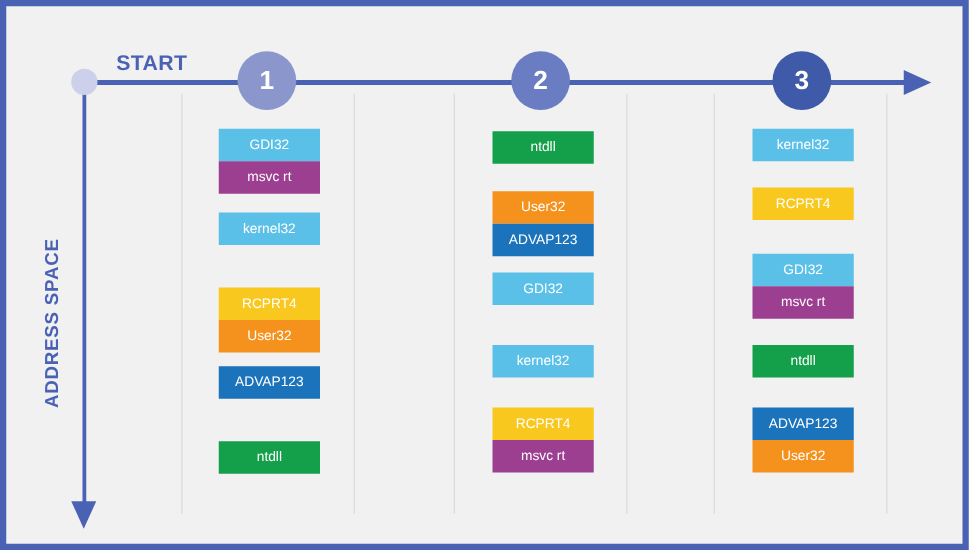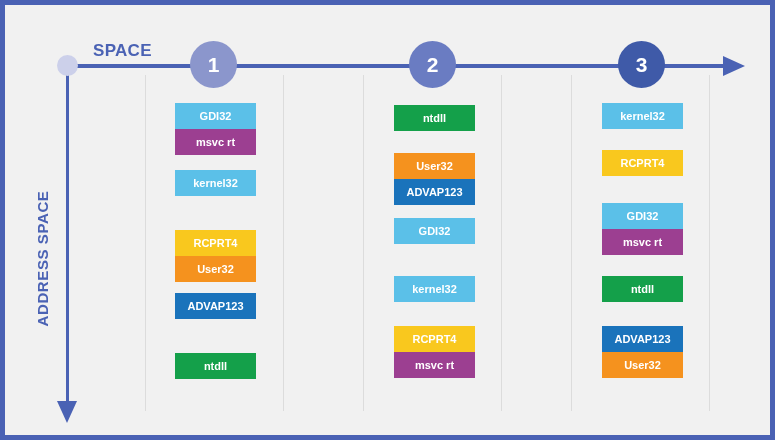--- a/index.html
+++ b/index.html
@@ -69,7 +69,7 @@
   <div class="timeline"></div>
   <div class="timeline-arrow"></div>
   <div class="origin-dot"></div>
-  <div class="start-label">SPACE</div>
+  <div class="start-label">START</div>
 
   <div id="milestones-layer">
       <div class="milestone" style="left: 185px; top: 36px; background: rgb(139, 150, 204);">1</div>

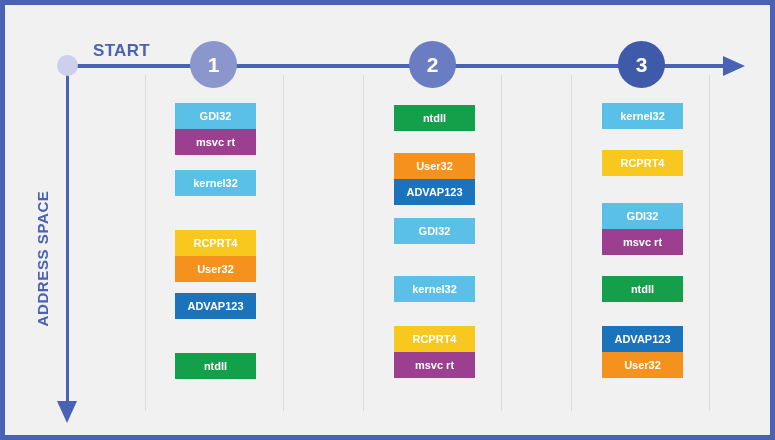--- a/index.html
+++ b/index.html
@@ -47,7 +47,7 @@
   
   .stack{position:absolute;width:81px;}
   .blk{height:26px;display:flex;align-items:center;justify-content:center;
-       color:#ffffff;font-size:11px;font-weight:bold;
+       color:#ffffff;font-size:11px;font-weight:normal;
        box-sizing:border-box;}
   .grp{margin-bottom:0;}
 </style>

